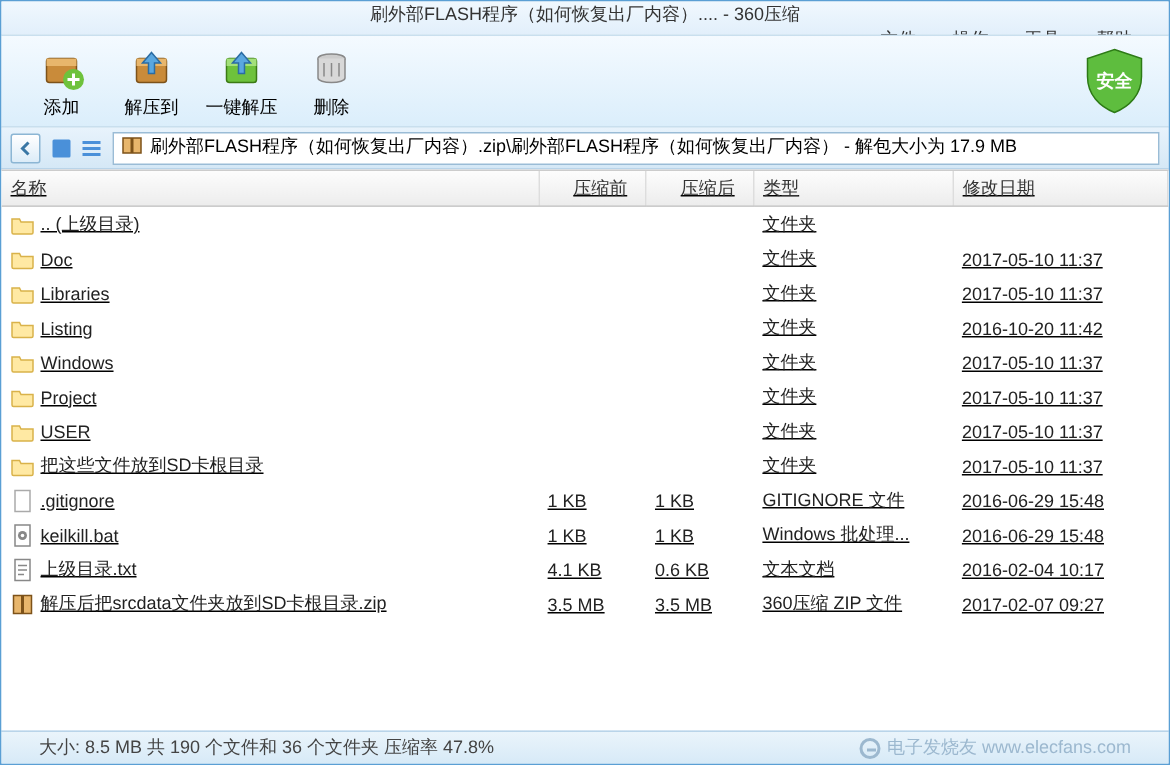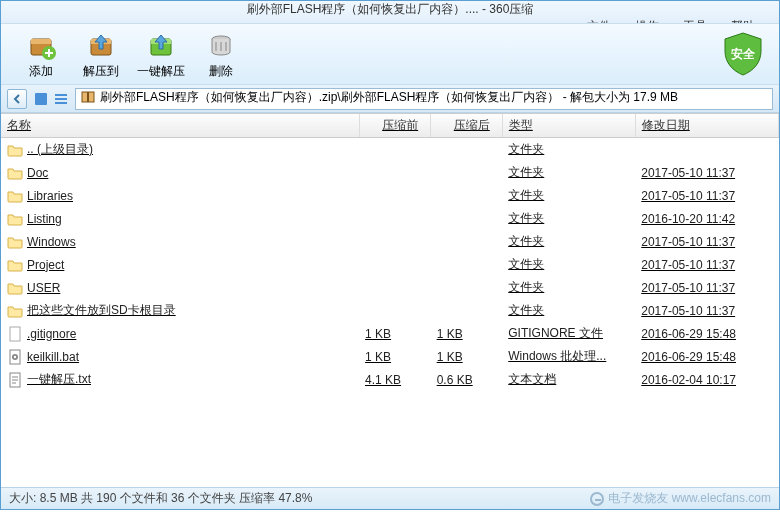--- a/index.html
+++ b/index.html
@@ -329,7 +329,7 @@
                     <path d="M5 5h6M5 8h6M5 11h4" stroke="#888"></path>
                   </svg>
                 </span>
-                <span>一键解压.txt</span>
+                <span>上级目录.txt</span>
               </div>
             </td>
             <td class="num">4.1 KB</td>

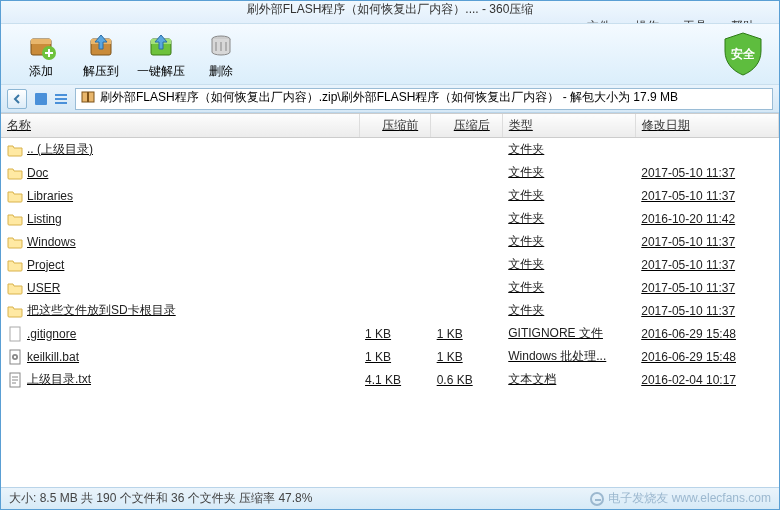--- a/index.html
+++ b/index.html
@@ -337,6 +337,23 @@
             <td>文本文档</td>
             <td>2016-02-04 10:17</td>
           </tr>
+          <tr>
+            <td>
+              <div class="fname-cell">
+                <span class="small-icon">
+                  <svg width="16" height="16">
+                    <rect x="2" y="2" width="12" height="12" fill="#e8b66c" stroke="#7d5219"></rect>
+                    <rect x="7" y="2" width="2" height="12" fill="#7d5219"></rect>
+                  </svg>
+                </span>
+                <span>解压后把srcdata文件夹放到SD卡根目录.zip</span>
+              </div>
+            </td>
+            <td class="num">3.5 MB</td>
+            <td class="num">3.5 MB</td>
+            <td>360压缩 ZIP 文件</td>
+            <td>2017-02-07 09:27</td>
+          </tr>
         </tbody>
     </table>
   </div>

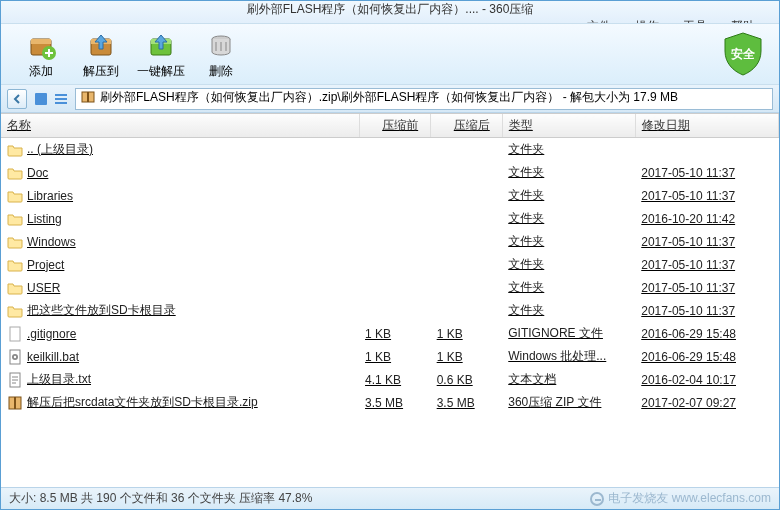--- a/index.html
+++ b/index.html
@@ -34,7 +34,7 @@
     .col-date { width:140px; }
     td.num { text-align:left; padding-right:12px; }
     .fname-cell { display:flex; align-items:center; gap:4px; }
-    .statusbar { height:22px; border-top:1px solid #b9d4e9; background:linear-gradient(#eaf4fb,#d7eaf7); display:flex; align-items:center; padding:0 8px; color:#444; justify-content:space-between; }
+    .statusbar { height:22px; border-top:1px solid #b9d4e9; background:linear-gradient(#eaf4fb,#d7eaf7); display:flex; align-items:center; padding:0 25px; color:#444; justify-content:space-between; }
     .watermark { color:#9cb8cf; display:flex; align-items:center; gap:4px; font-size:11px; }
     .watermark .logo { width:14px; height:14px; border-radius:50%; border:2px solid #9cb8cf; position:relative; }
     .watermark .logo::after { content:''; position:absolute; width:6px; height:2px; background:#9cb8cf; top:5px; left:3px; }

